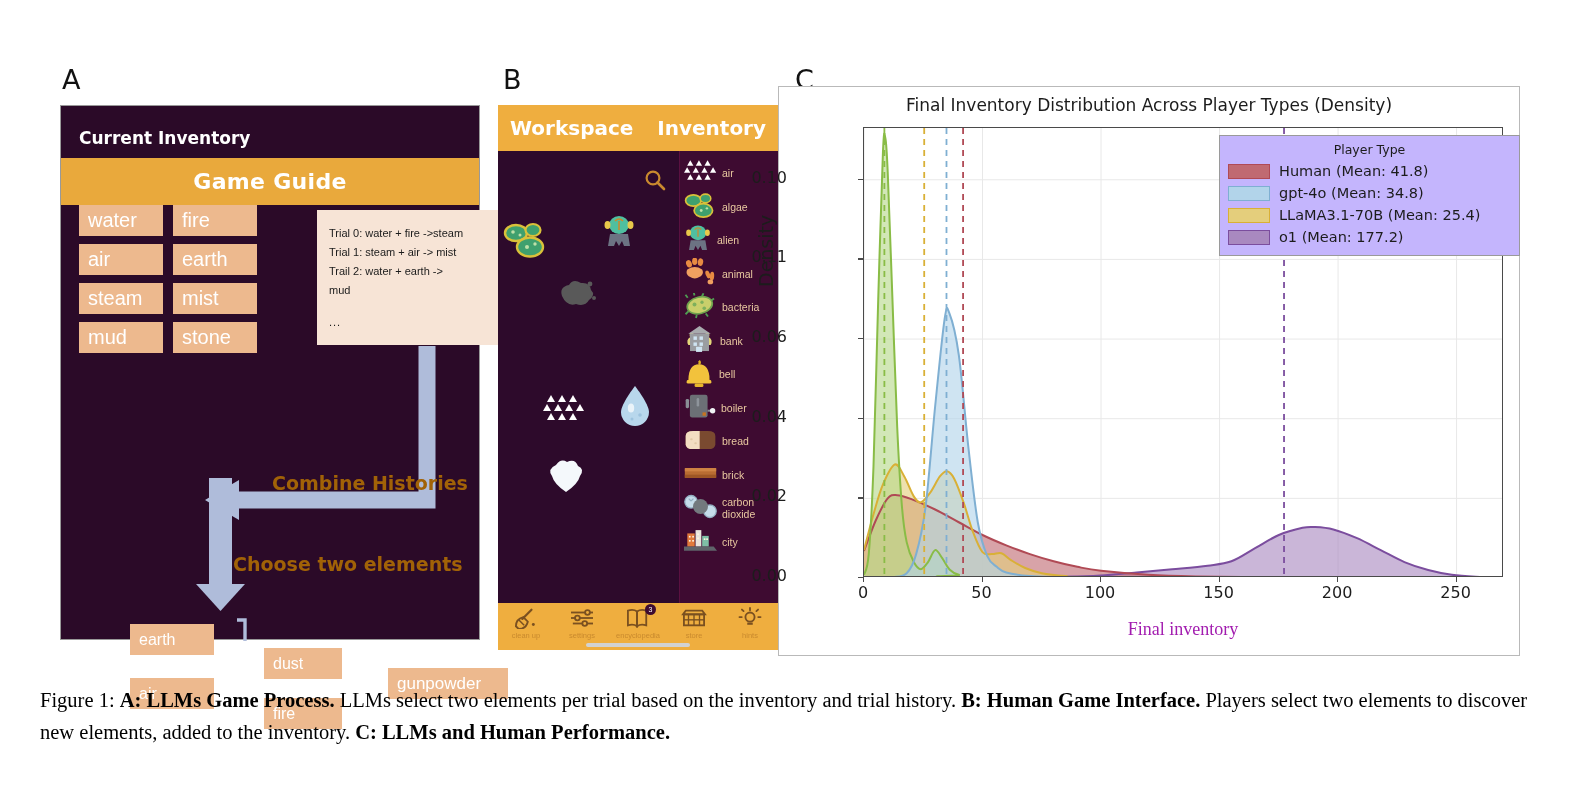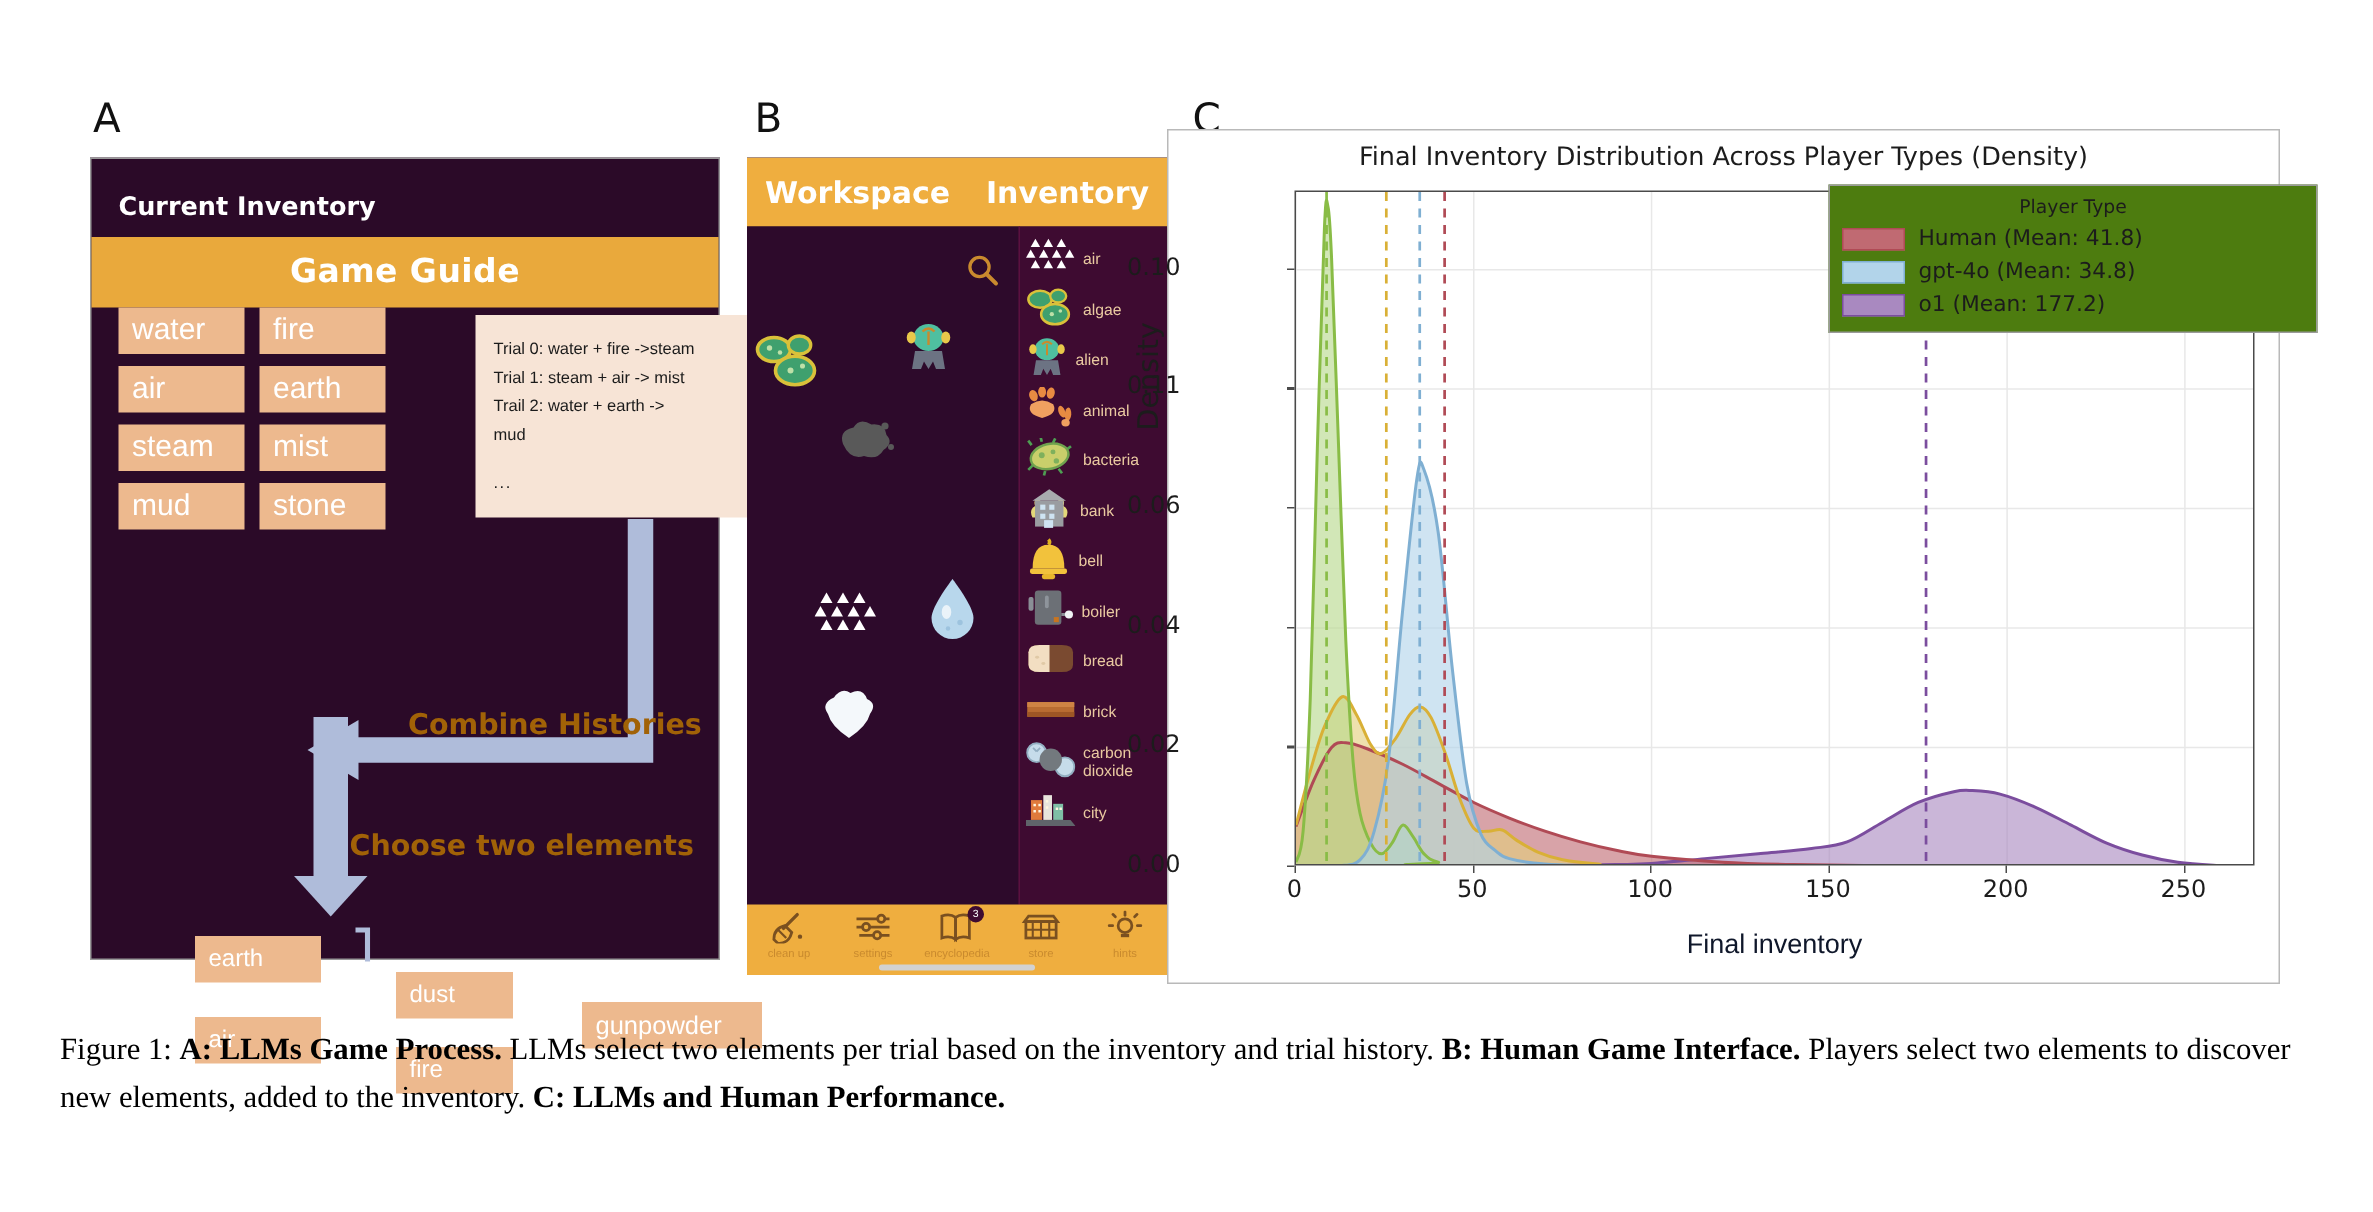--- a/index.html
+++ b/index.html
@@ -155,8 +155,8 @@
   .xtickmark { position:absolute; top:490px; width:1.4px; height:5px; background:#4a4a4a; }
 
   #legend {
-    position:absolute; left:440px; top:36px; width:326px;
-    background:#4d7c0f; border:1px solid #9a9a9a; padding:6px 8px 7px 8px;
+    position:absolute; left:440px; top:48px; width:301px;
+    background:#c4b5fd; border:1px solid #9a9a9a; padding:6px 8px 7px 8px;
   }
   #legend-title { text-align:center; font-size:12.5px; color:#1c1c1c;
                   margin-bottom:3px; font-family:"DejaVu Sans", sans-serif;}

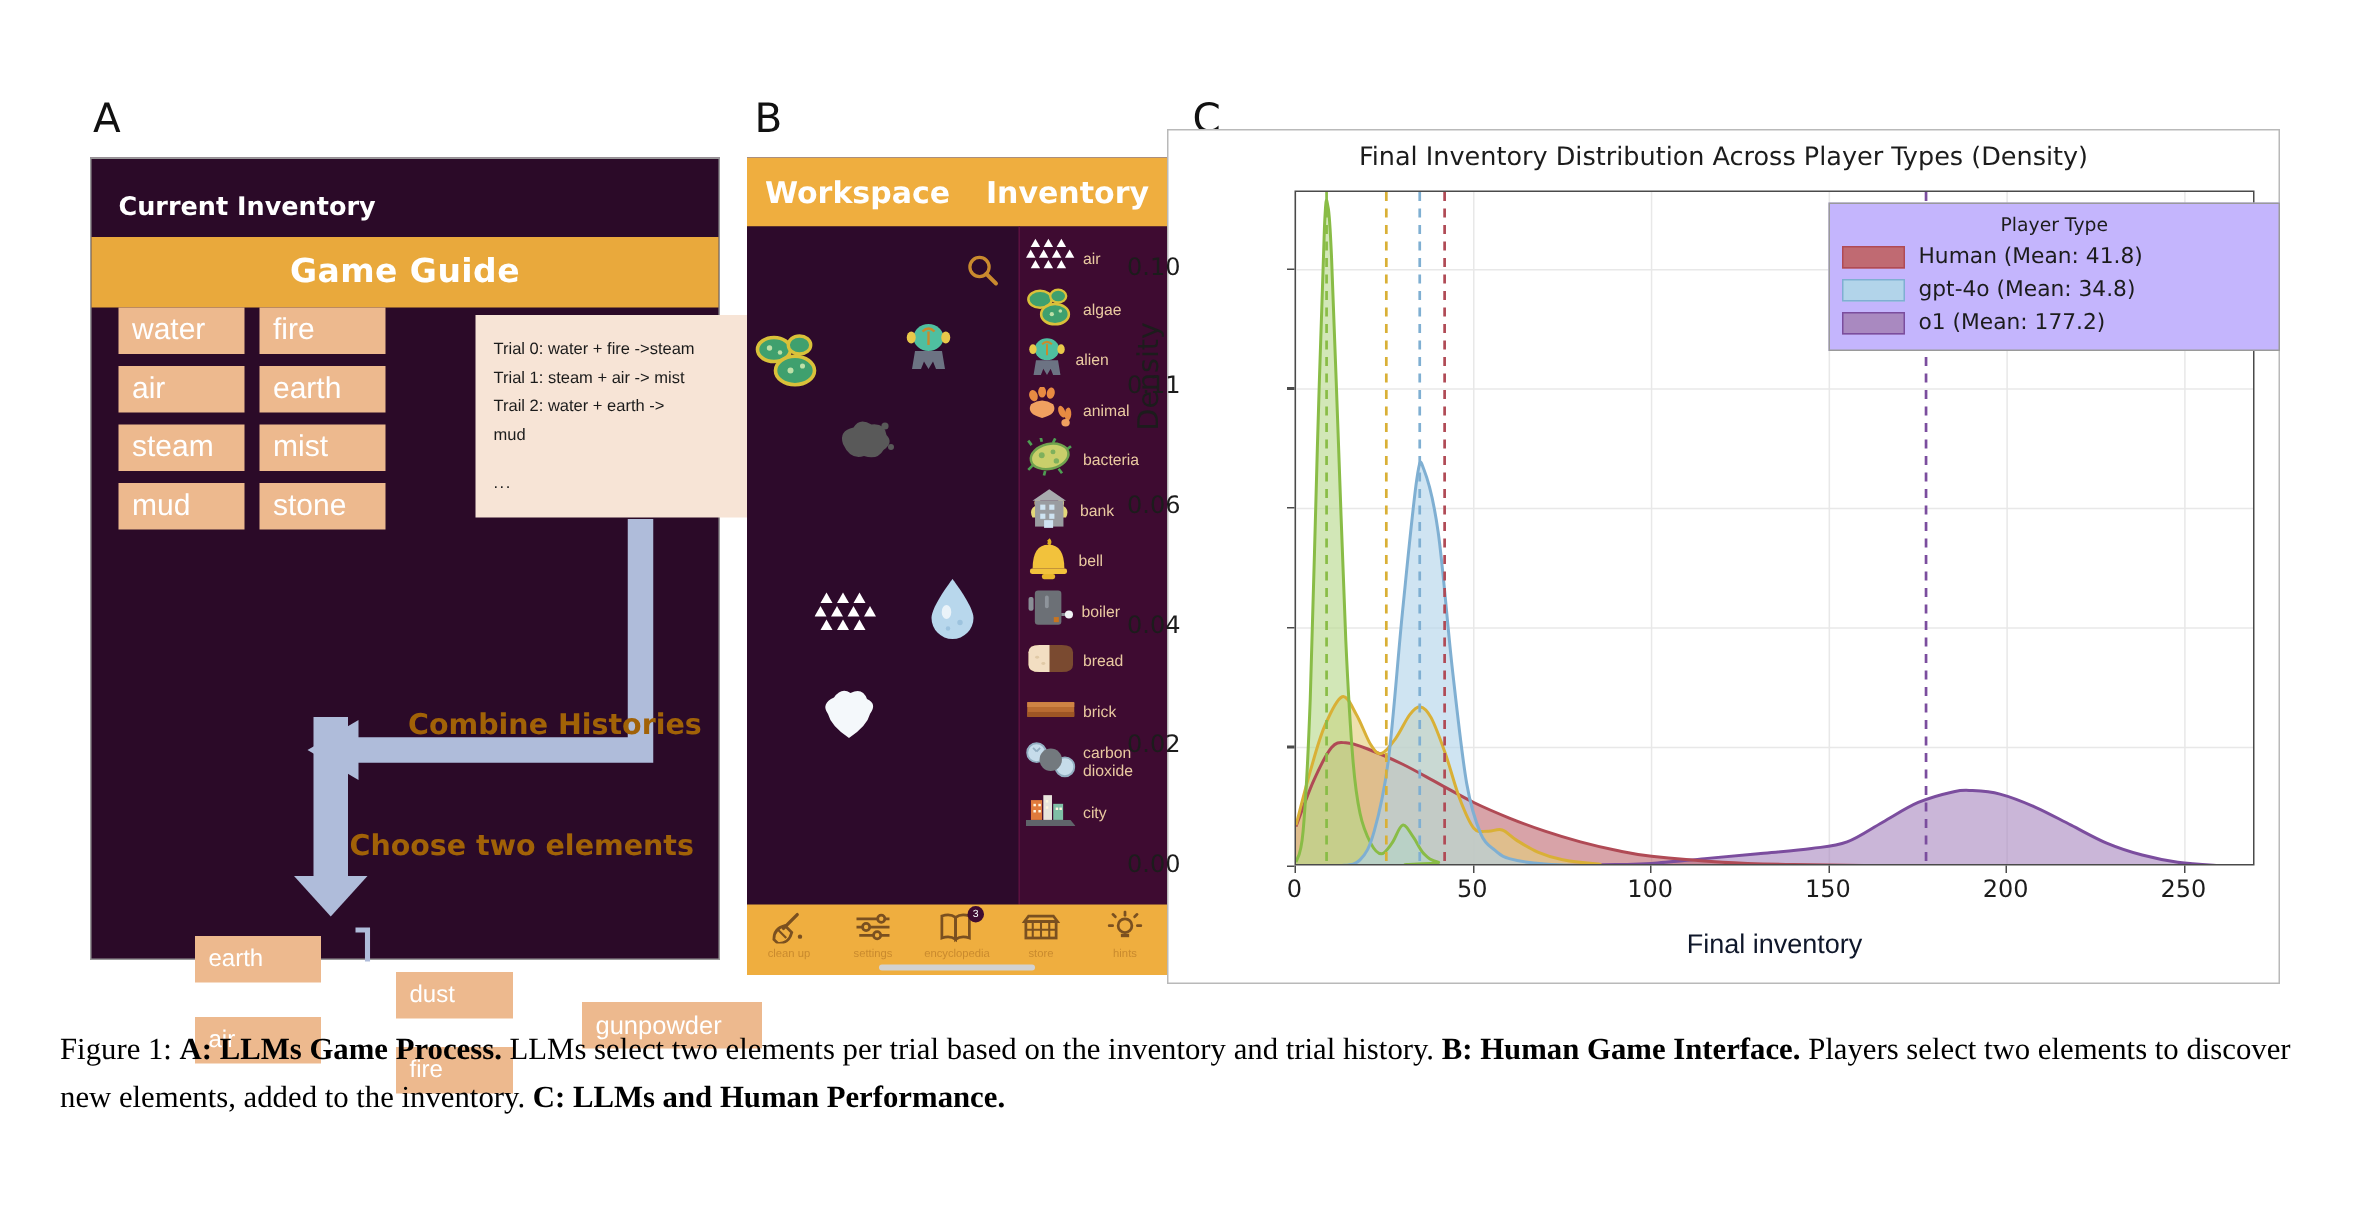--- a/index.html
+++ b/index.html
@@ -624,6 +624,10 @@
           <span class="leg-lbl">gpt-4o (Mean: 34.8)</span>
         </div>
         <div class="leg-row">
+          <span class="leg-swatch" style="background: rgb(228, 206, 124); border-color: rgb(217, 176, 54);"></span>
+          <span class="leg-lbl">LLaMA3.1-70B (Mean: 25.4)</span>
+        </div>
+        <div class="leg-row">
           <span class="leg-swatch" style="background: rgb(169, 137, 192); border-color: rgb(123, 77, 158);"></span>
           <span class="leg-lbl">o1 (Mean: 177.2)</span>
         </div>

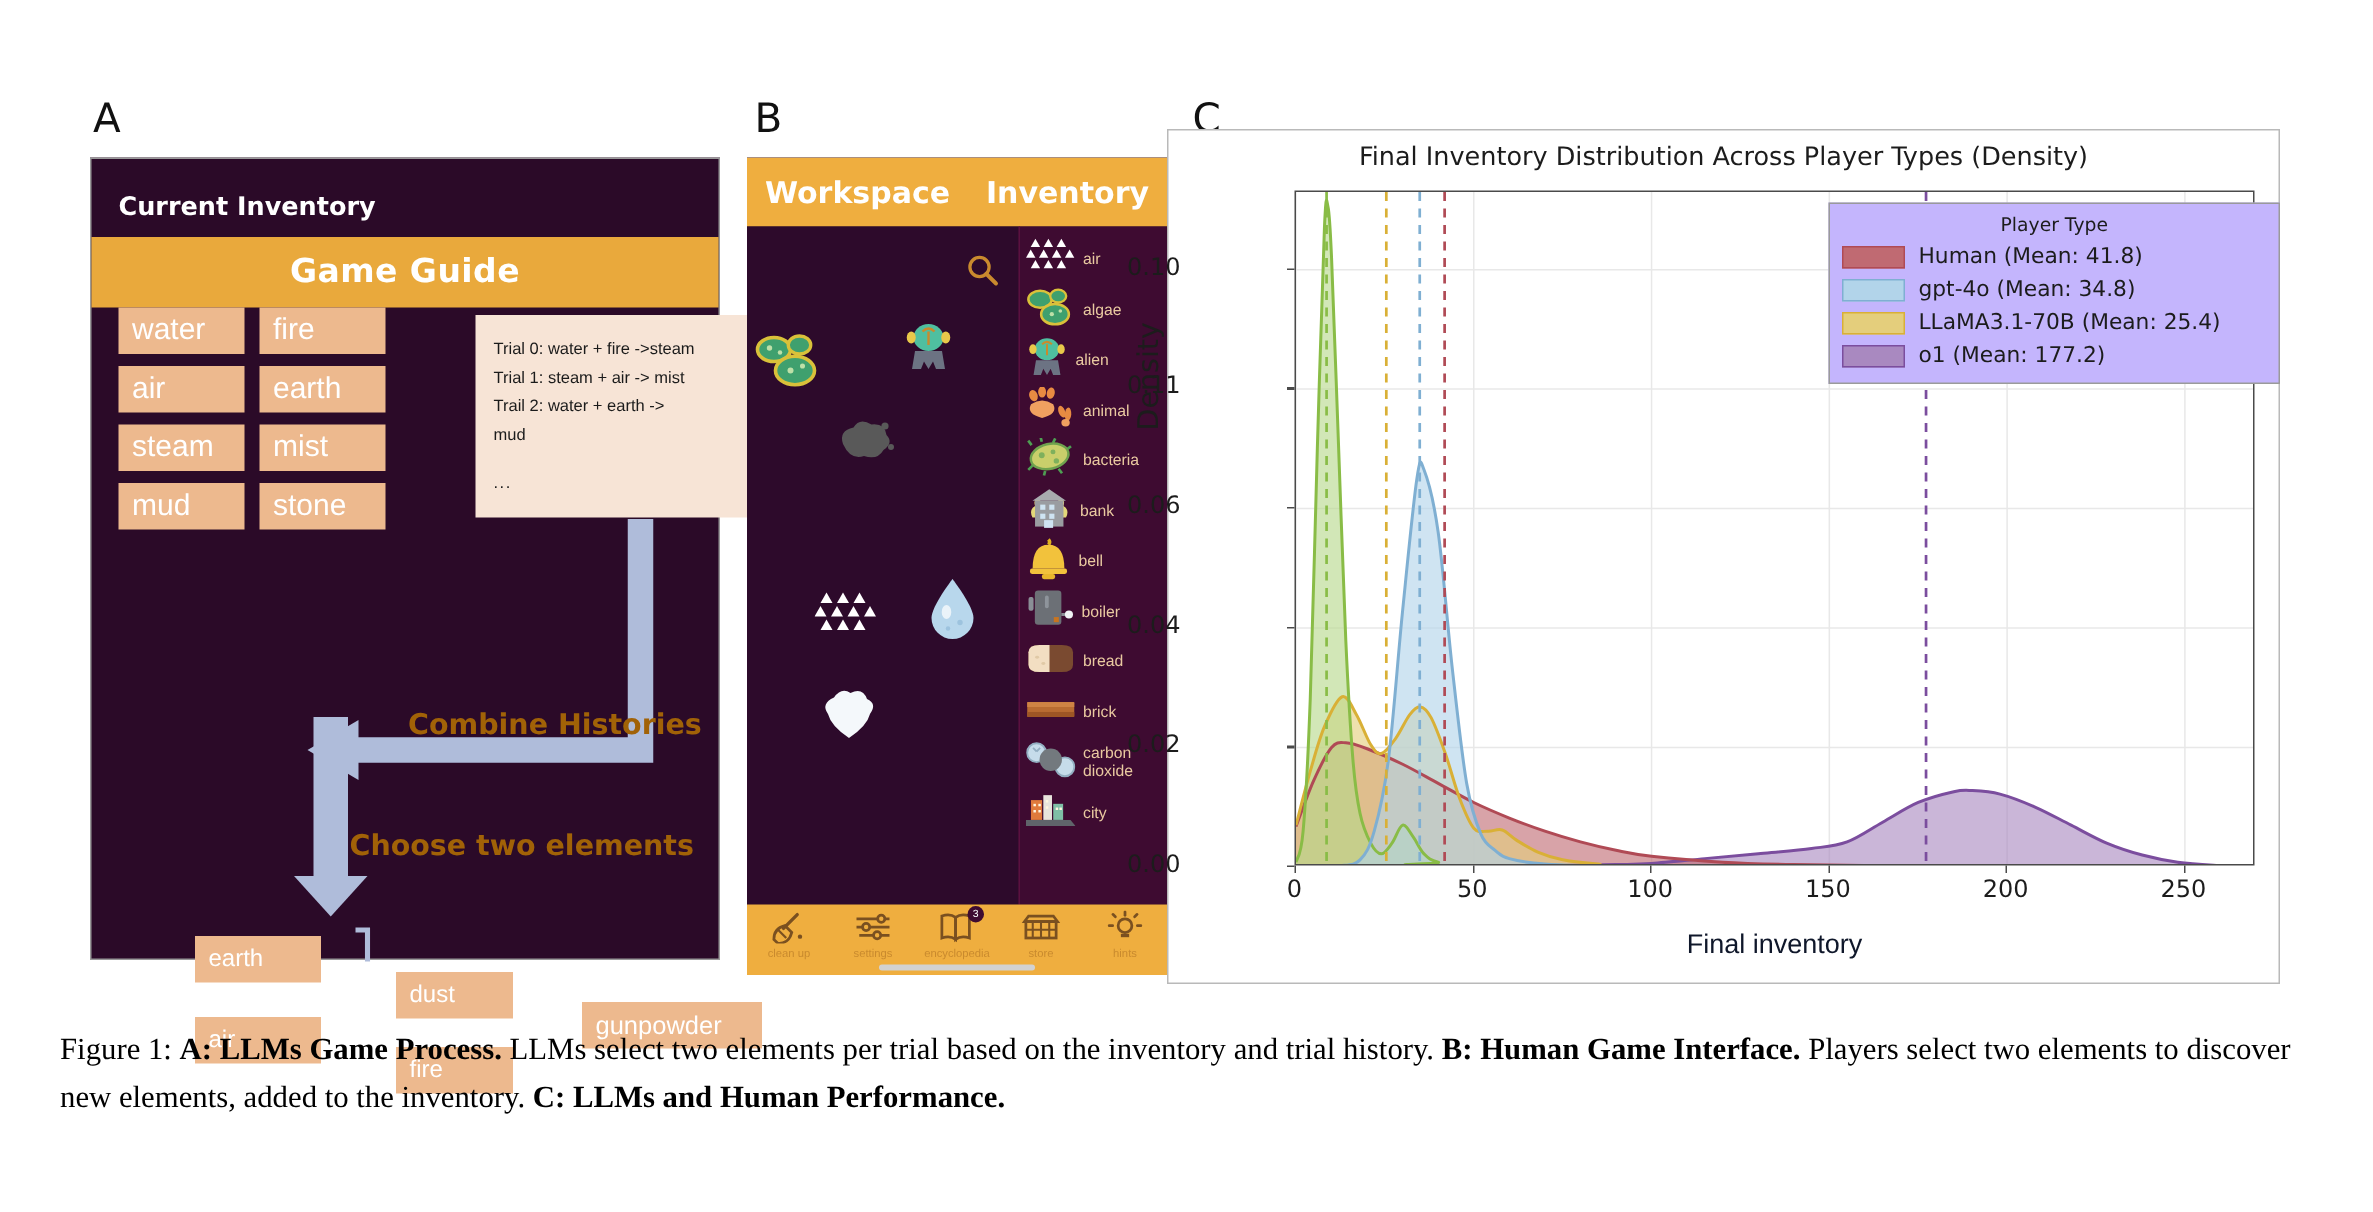--- a/index.html
+++ b/index.html
@@ -141,7 +141,7 @@
   }
   #xlabel {
     position:absolute; left:84px; width:640px; top:532px; text-align:center;
-    font-size:18px; color:#0f172a; font-family:Liberation Sans, sans-serif;
+    font-size:18px; color:#a21caf; font-family:Liberation Serif, serif;
   }
   .ytick {
     position:absolute; right:732px; width:120px; text-align:right;

